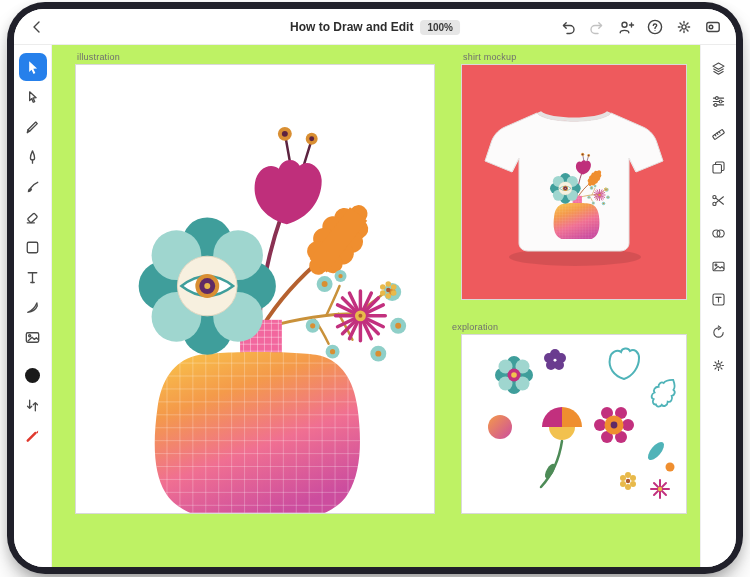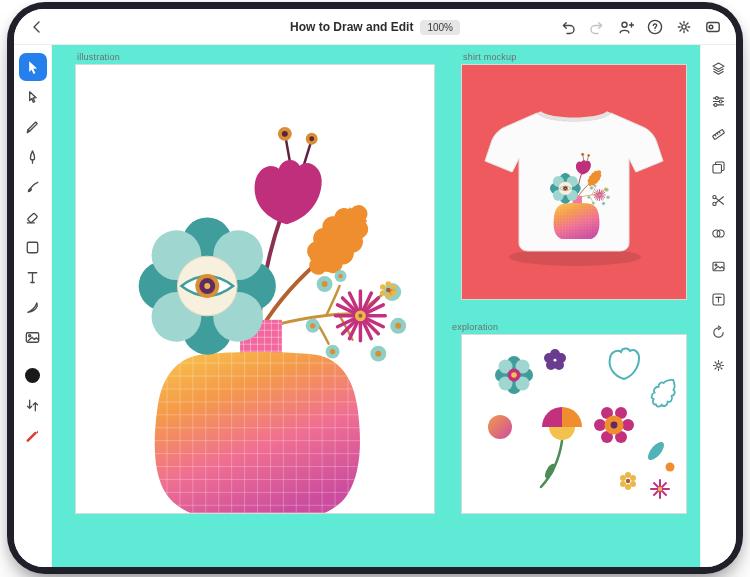--- a/index.html
+++ b/index.html
@@ -15,7 +15,7 @@
   .tb.dim svg{stroke:#c2c2c2}
   .title-group{position:absolute;left:50%;top:0;height:36px;transform:translateX(-50%);display:flex;align-items:center;gap:7px}
   .doc-title{font-size:12px;font-weight:700;color:#2d2d2d;white-space:nowrap}
-  .zoom-badge{background:#e6e6e6;color:#3a3a3a;font-size:10px;font-weight:400;padding:2px 7px;border-radius:4px}
+  .zoom-badge{background:#e6e6e6;color:#3a3a3a;font-size:10px;font-weight:700;padding:2px 7px;border-radius:4px}
   .topbar-right{margin-left:auto;display:flex;align-items:center;gap:3px}
   
   .workspace{flex:1;display:flex;min-height:0}

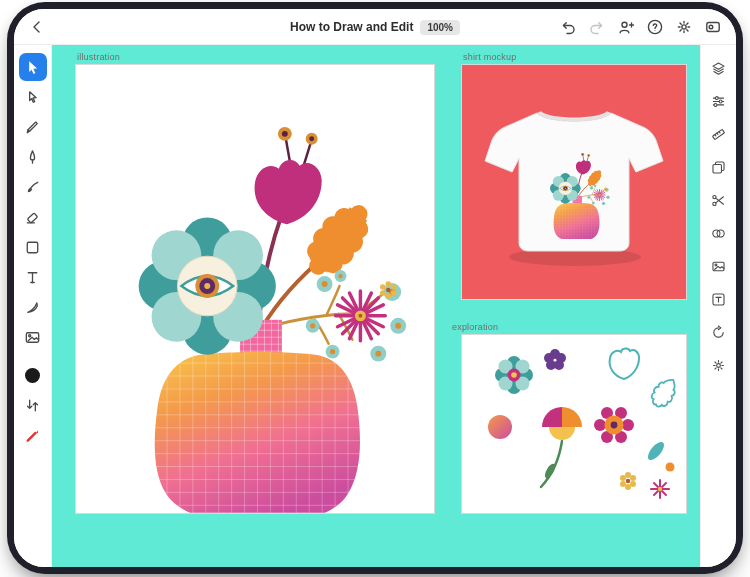--- a/index.html
+++ b/index.html
@@ -31,7 +31,7 @@
   .colorwell{width:15px;height:15px;border-radius:50%;background:#1a1a1a}
   .tool.well{margin-top:8px}
   
-  .canvas{flex:1;position:relative;background:#5eead4;overflow:hidden}
+  .canvas{flex:1;position:relative;background:#bef264;overflow:hidden}
   .artboard{position:absolute;background:#fff;box-shadow:0 0 0 1px #d9d9d9}
   .artboard svg{width:100%;height:100%;display:block}
   .ab-label{position:absolute;font-size:9px;color:#6f6f6f;letter-spacing:.2px}

